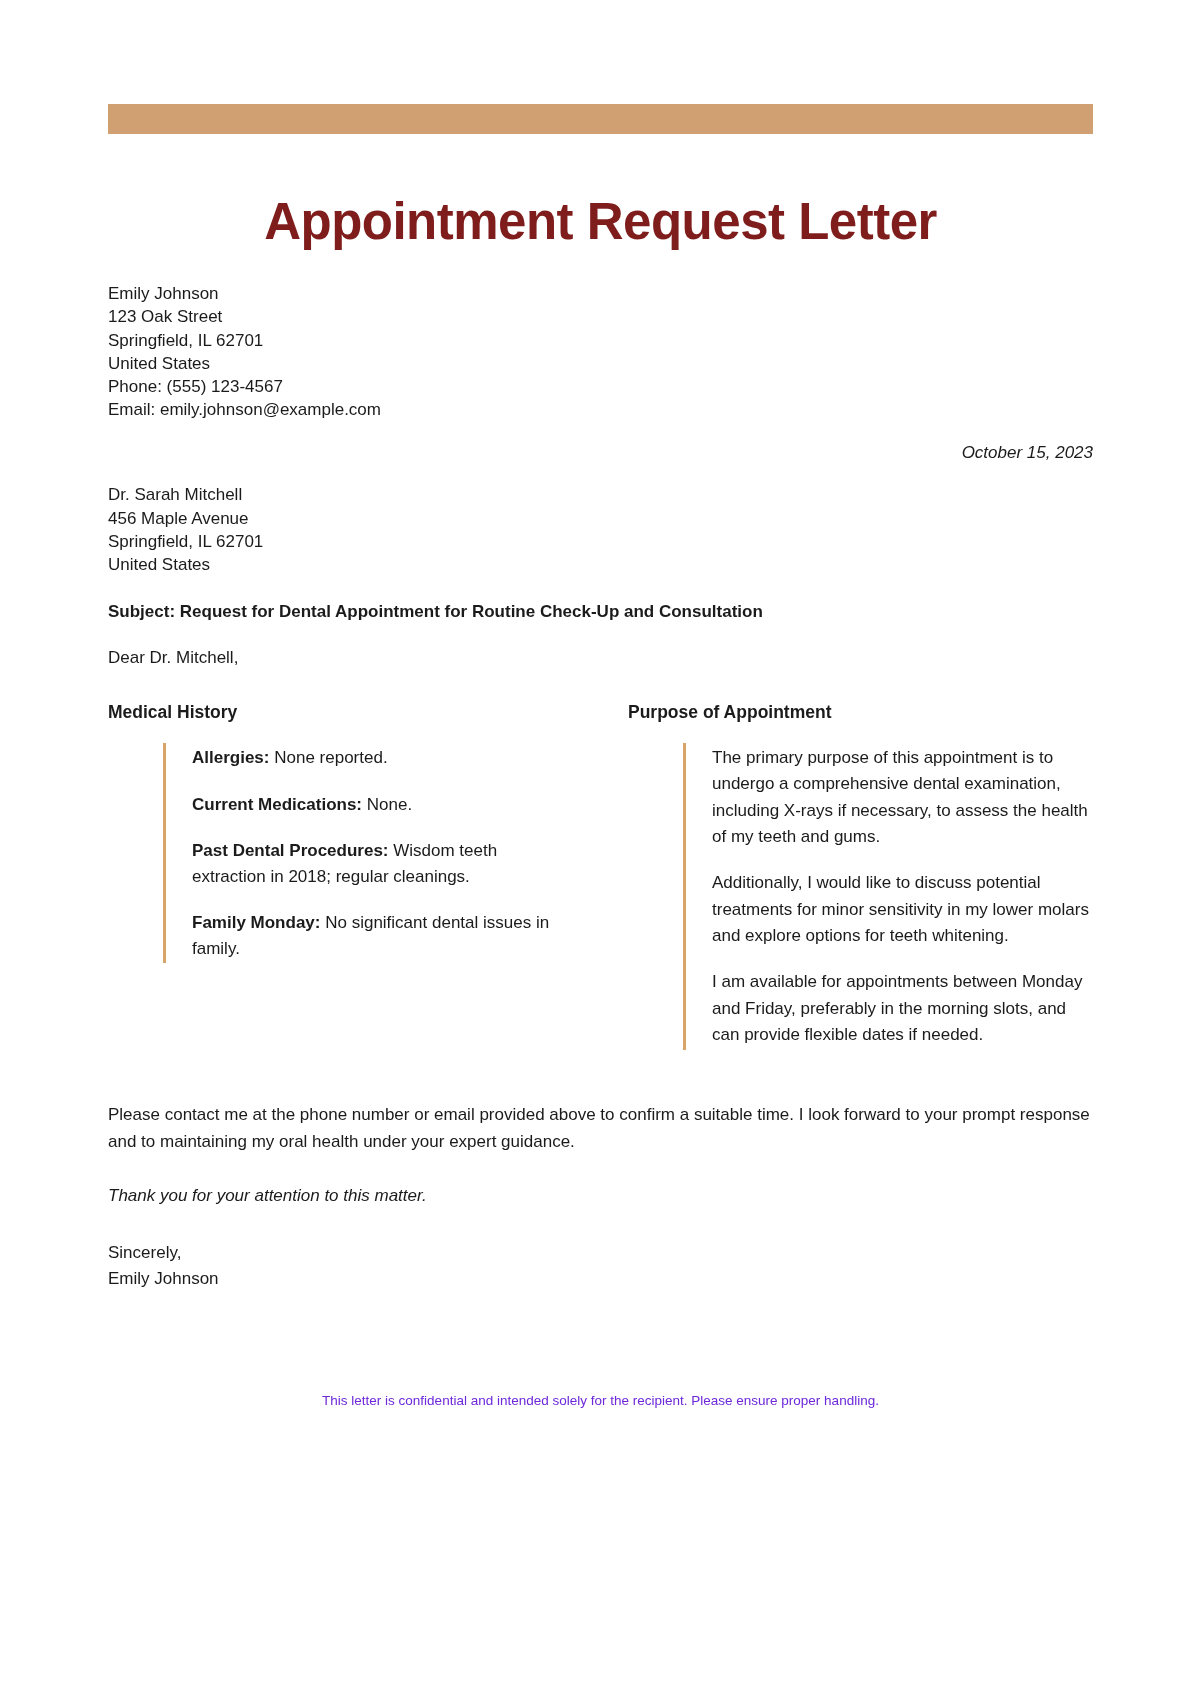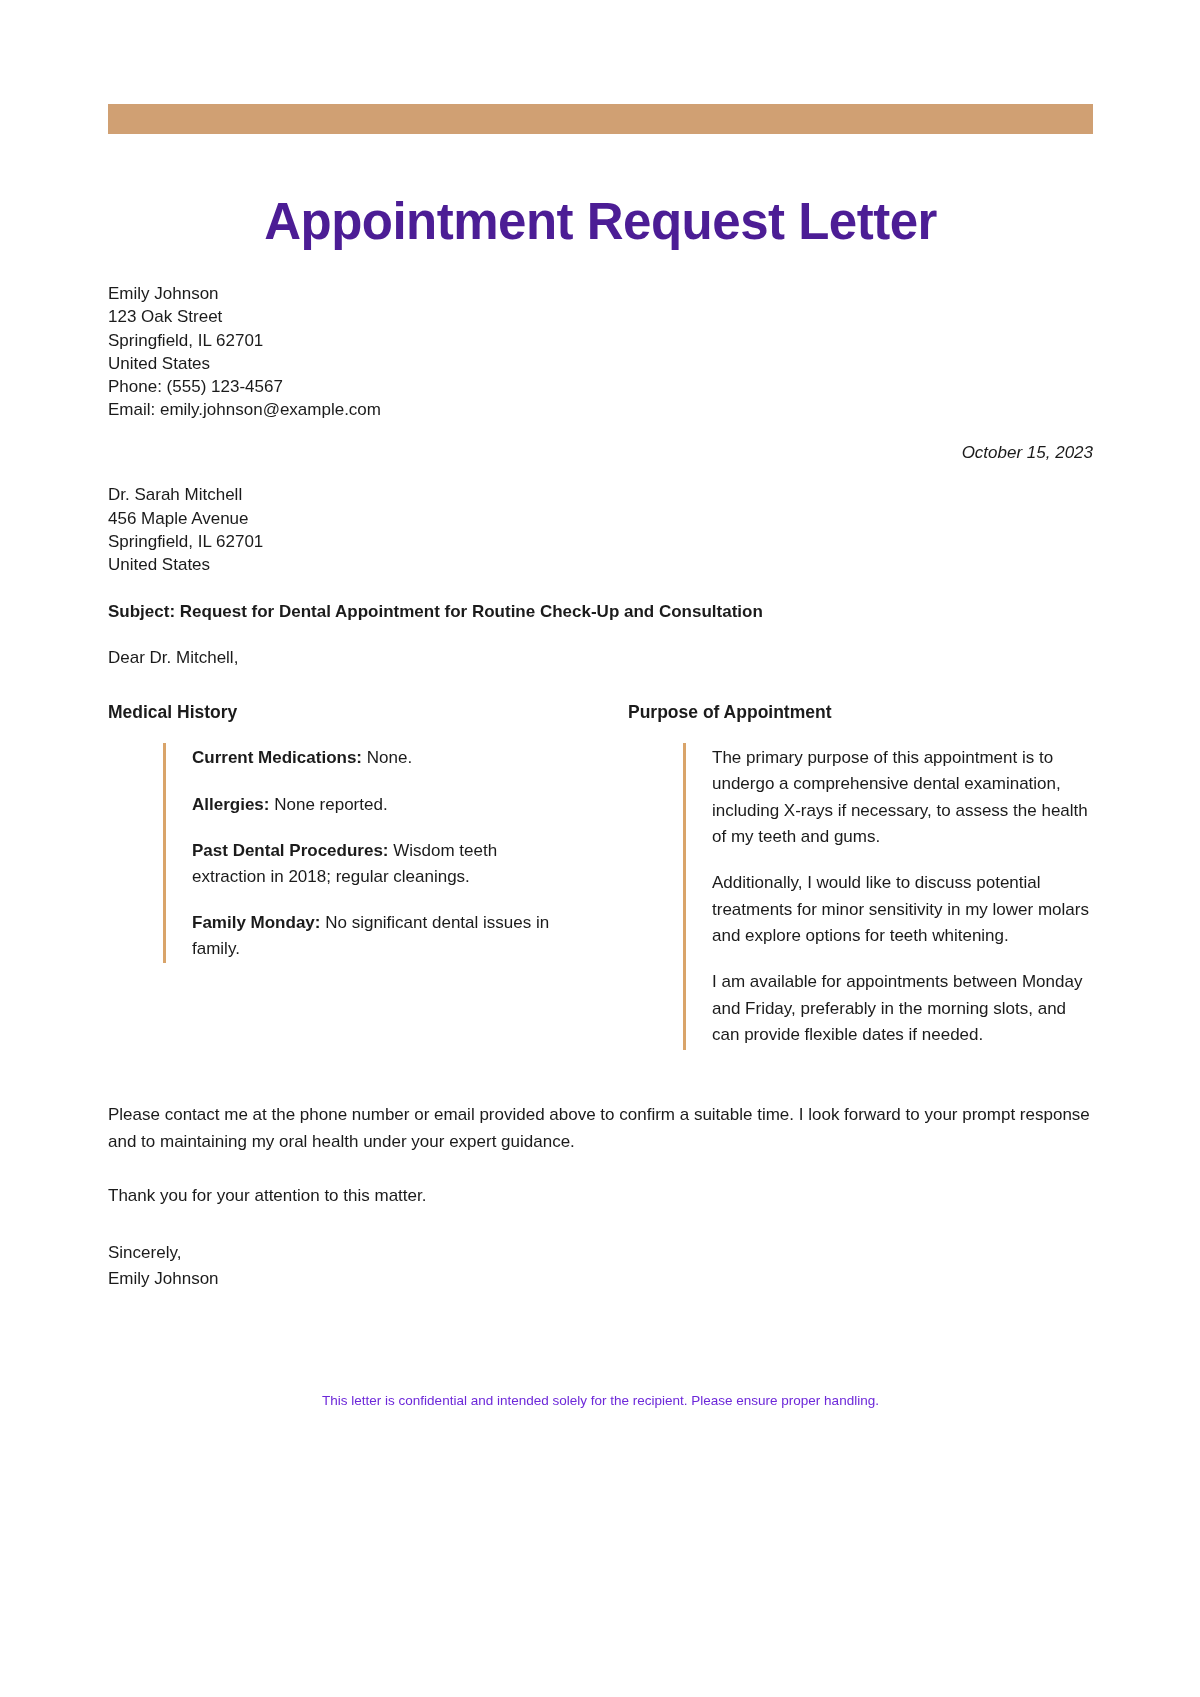--- a/index.html
+++ b/index.html
@@ -33,7 +33,7 @@
     font-weight: 700;
     text-align: center;
     letter-spacing: -0.5px;
-    color: #4c1d95;
+    color: #7f1d1d;
   }
   .address {
     margin-top: 32px;

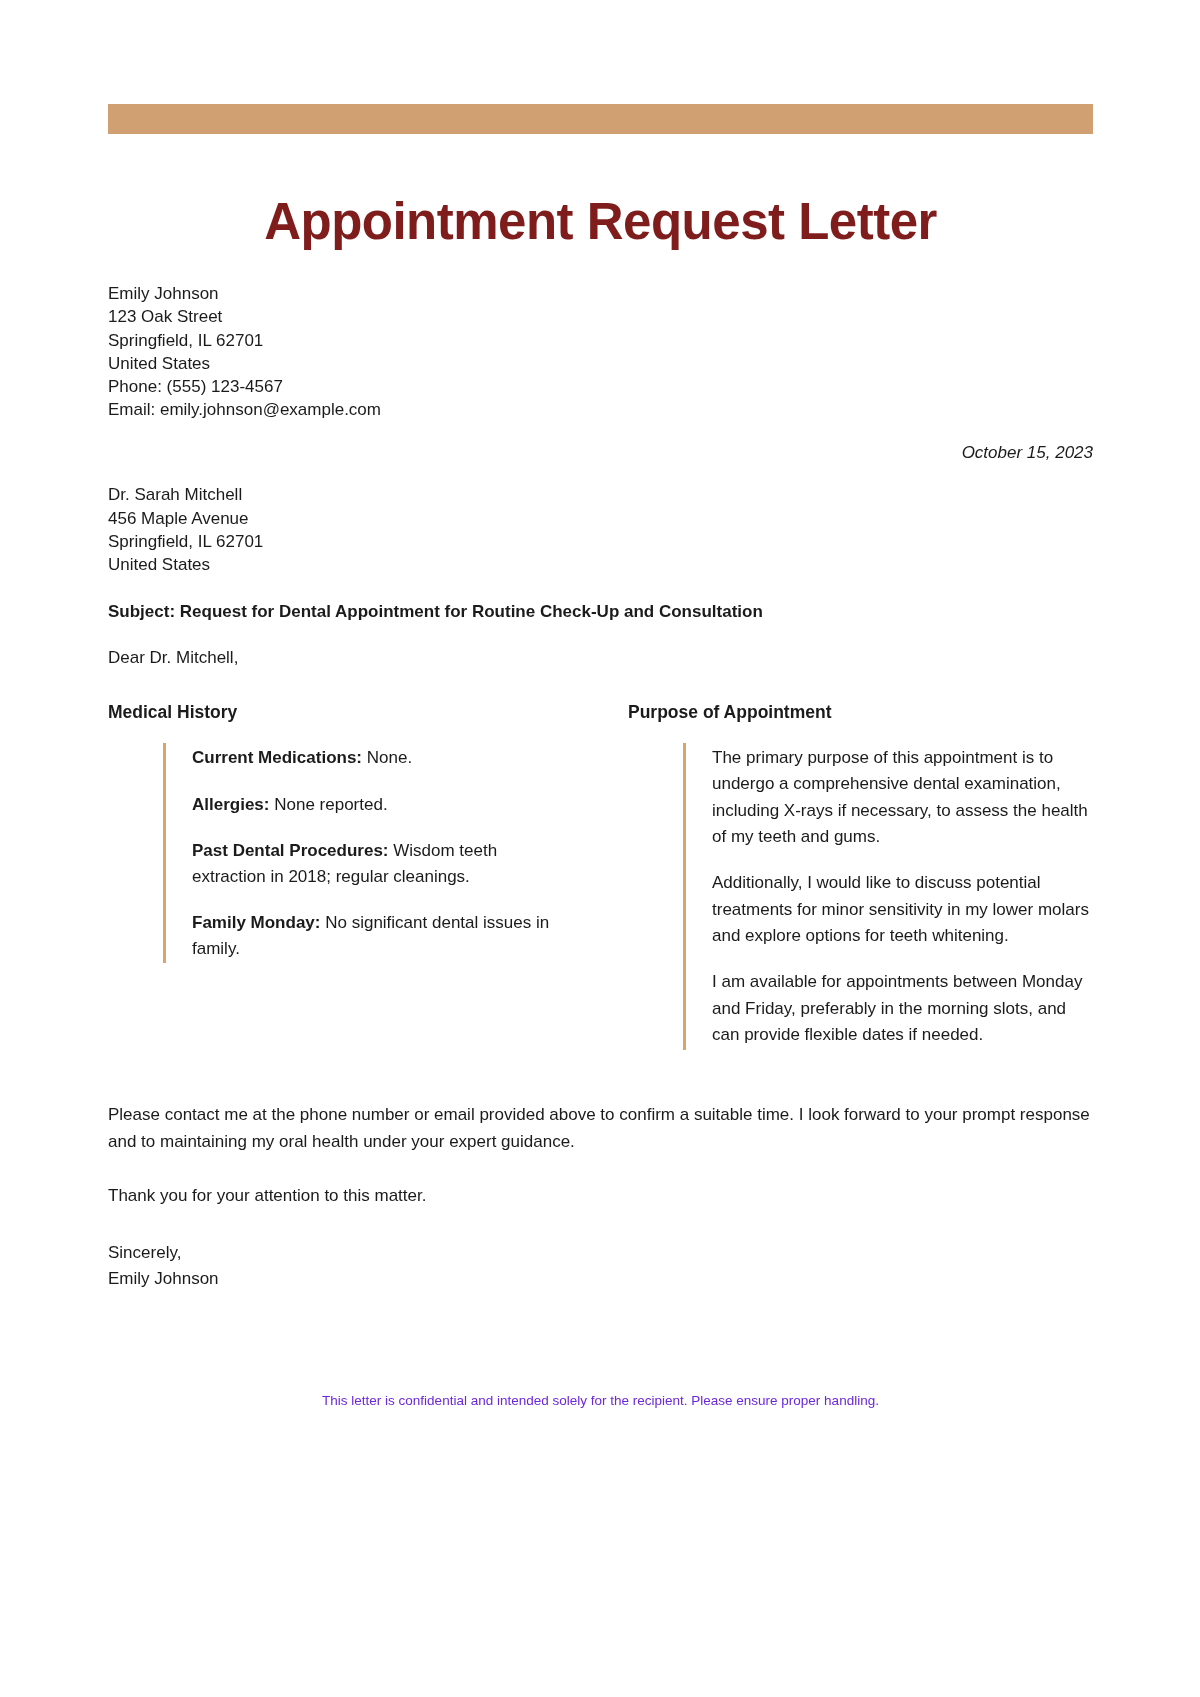--- a/index.html
+++ b/index.html
@@ -149,9 +149,9 @@
       <p class="col-heading">Medical History</p>
       <div class="quote quote--medical">
 
+          <p><strong>Allergies:</strong> <span>None reported.</span></p>
+
           <p><strong>Current Medications:</strong> <span>None.</span></p>
-
-          <p><strong>Allergies:</strong> <span>None reported.</span></p>
 
           <p><strong>Past Dental Procedures:</strong> <span>Wisdom teeth extraction in 2018; regular cleanings.</span></p>
 

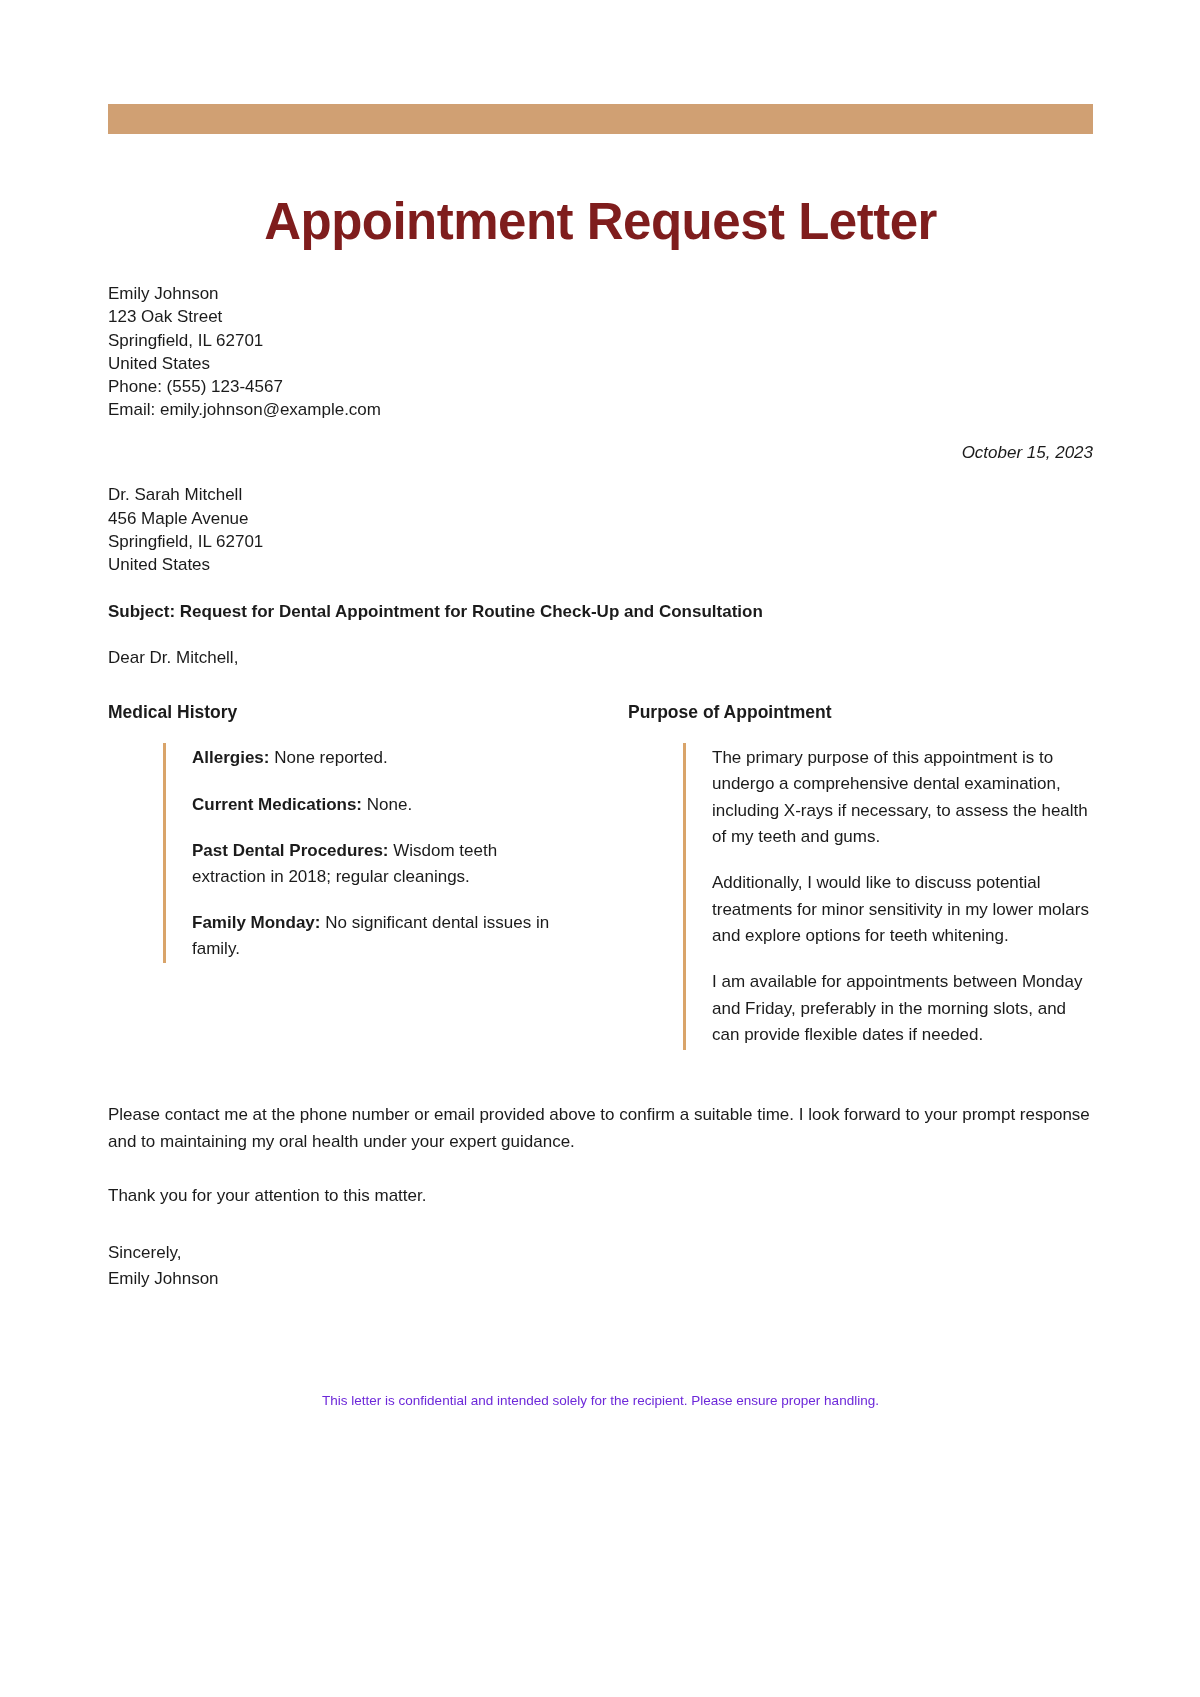--- a/index.html
+++ b/index.html
@@ -87,7 +87,7 @@
   .quote p:last-child { margin-bottom: 0; }
   .quote--purpose p { line-height: 26.3px; margin-bottom: 20px; }
   .closing { margin-top: 52px; }
-  .thanks { margin-top: 28px; }
+  .thanks { margin-top: 28px; font-style: italic; }
   .signblock {
     margin-top: 30px;
     font-size: 17px;

